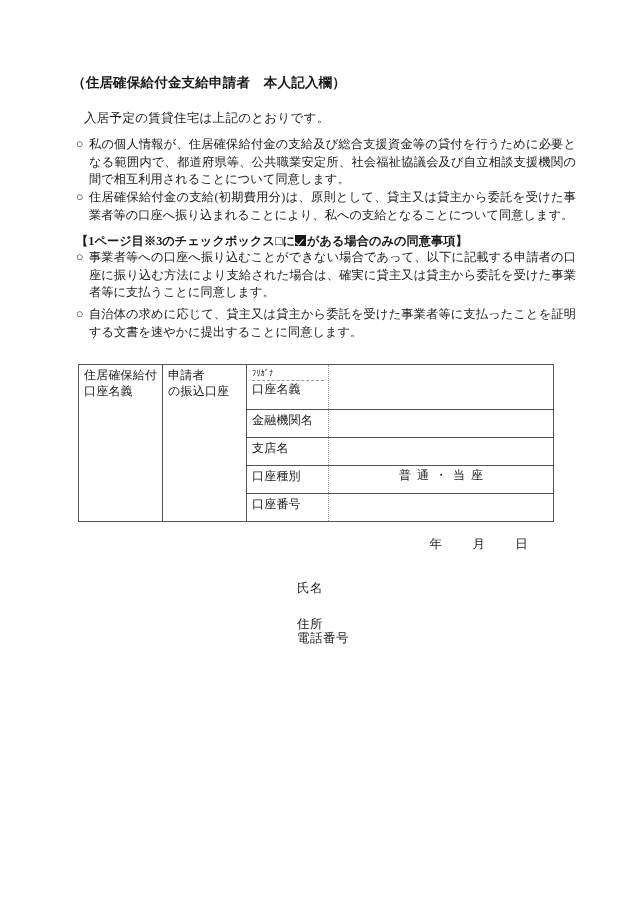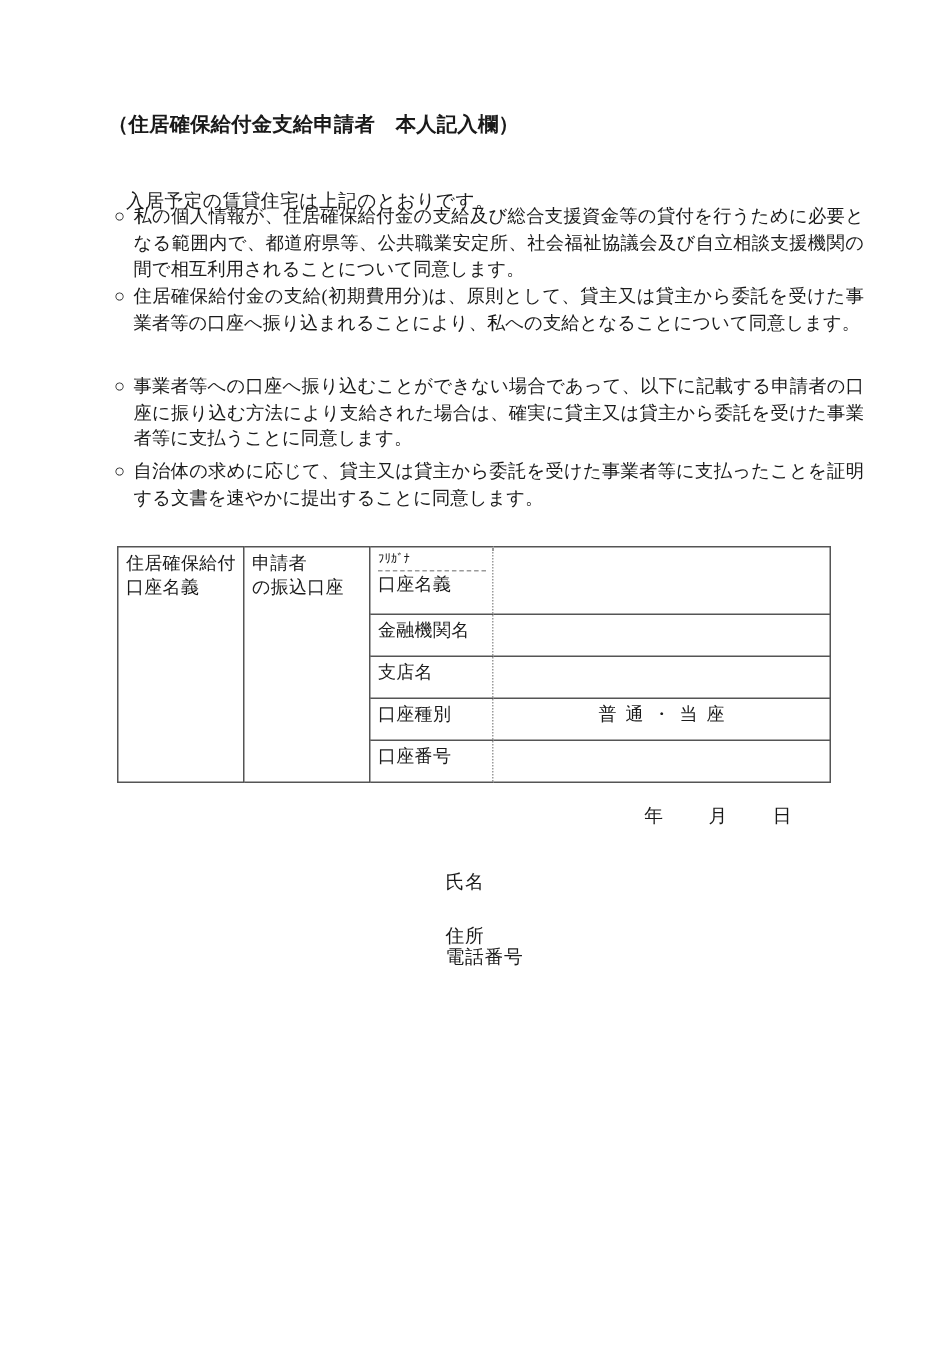--- a/index.html
+++ b/index.html
@@ -40,7 +40,6 @@
     font-size: 12.5px;
     letter-spacing: 0.3px;
     white-space: nowrap;
-    margin-top: 16px;
   }
 
   

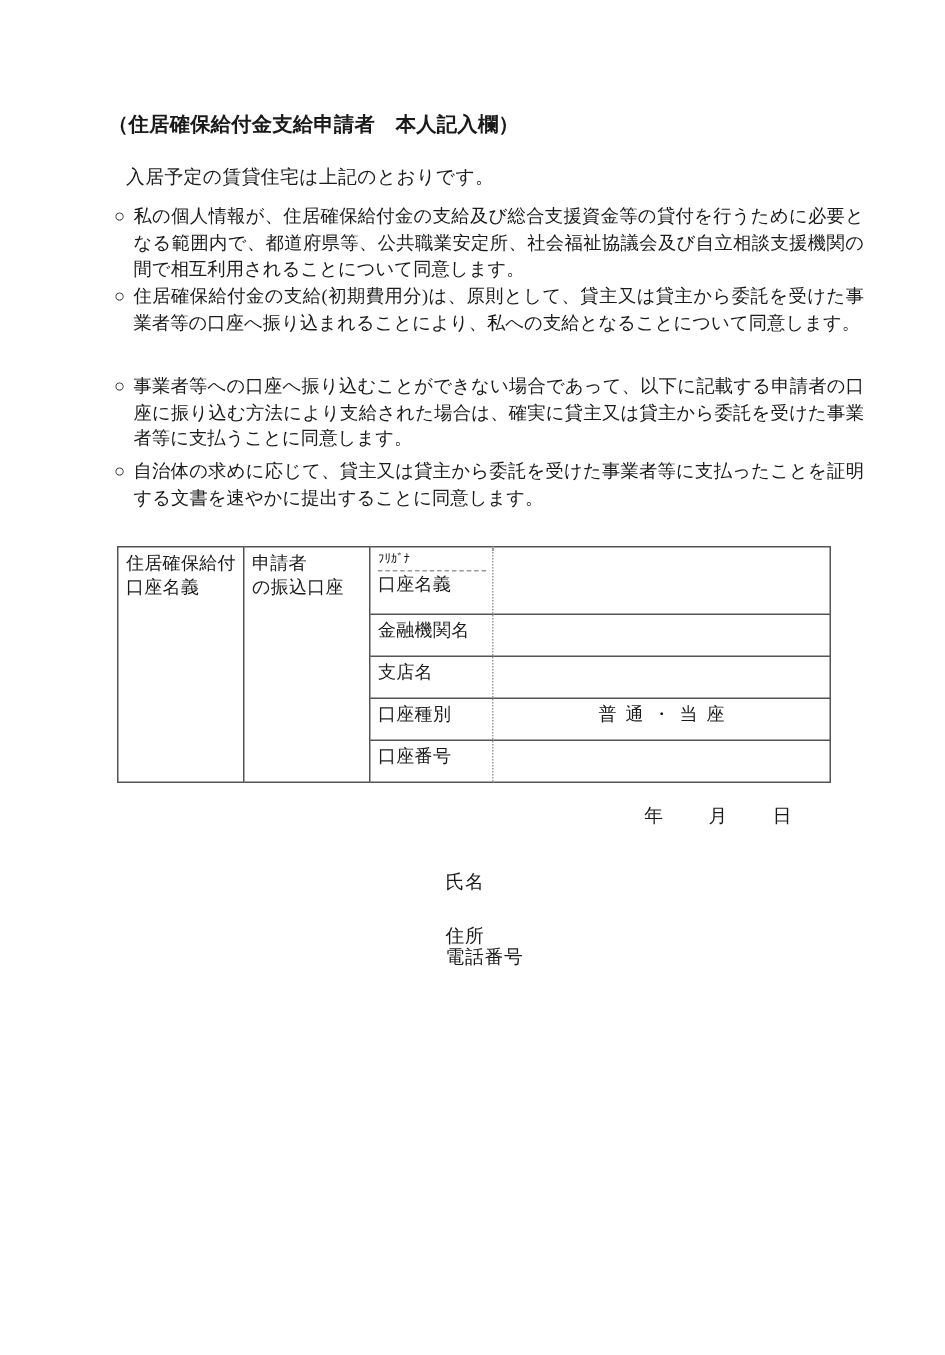--- a/index.html
+++ b/index.html
@@ -207,6 +207,9 @@
     <span class="body">住居確保給付金の支給(初期費用分)は、原則として、貸主又は貸主から委託を受けた事業者等の口座へ振り込まれることにより、私への支給となることについて同意します。</span>
   </div>
 
+  <div class="bracket-note">
+    <span>【1ページ目※3のチェックボックス</span><span class="box-empty">□</span><span>に</span><span class="box-checked"></span><span>がある場合のみの同意事項】</span>
+  </div>
 
   <div class="clause clause-3">
     <span class="marker">○</span>

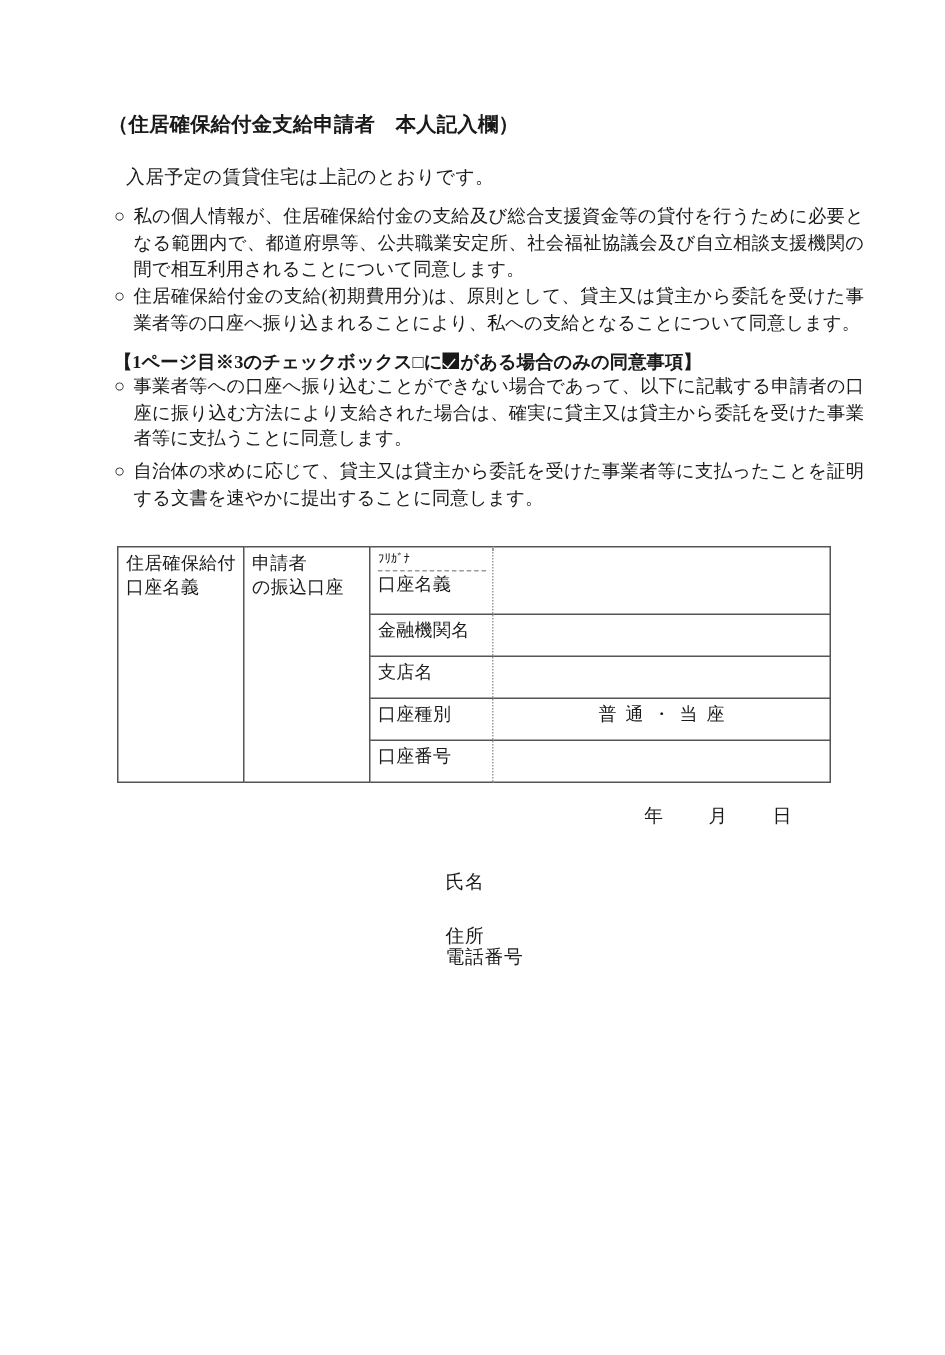--- a/index.html
+++ b/index.html
@@ -144,6 +144,7 @@
   }
   .c-value {
     border-left: none !important;
+    font-family: Liberation Mono, monospace;
   }
 
   .furigana {

